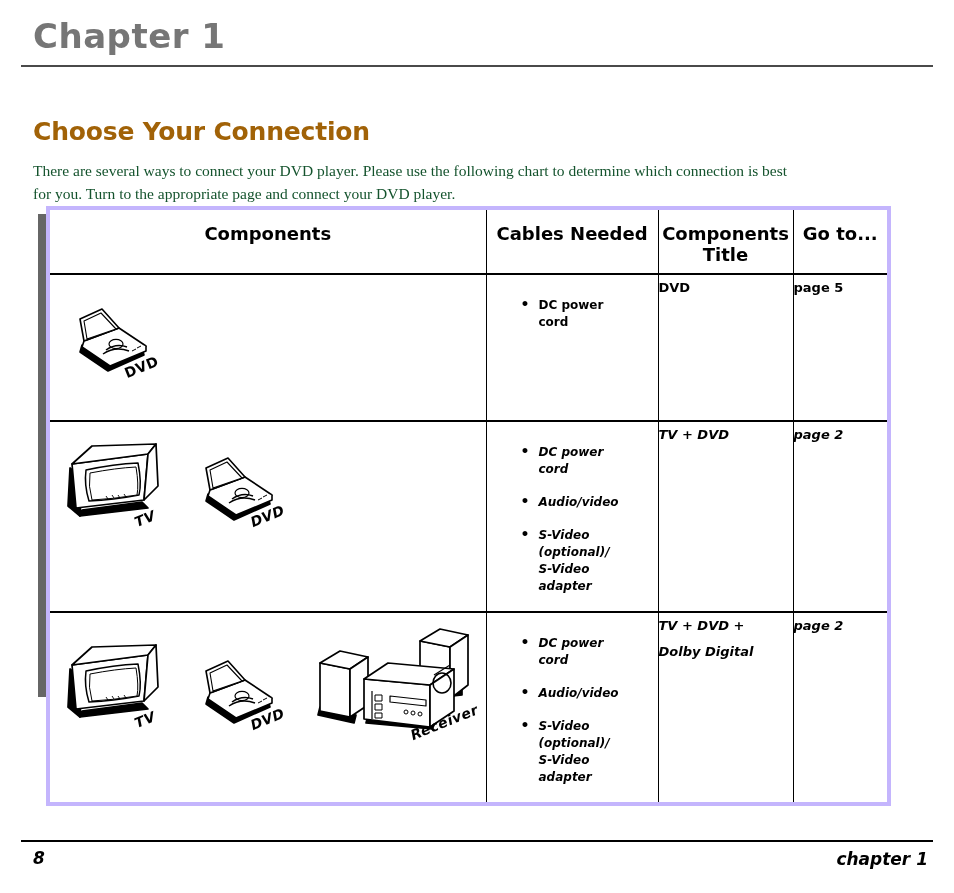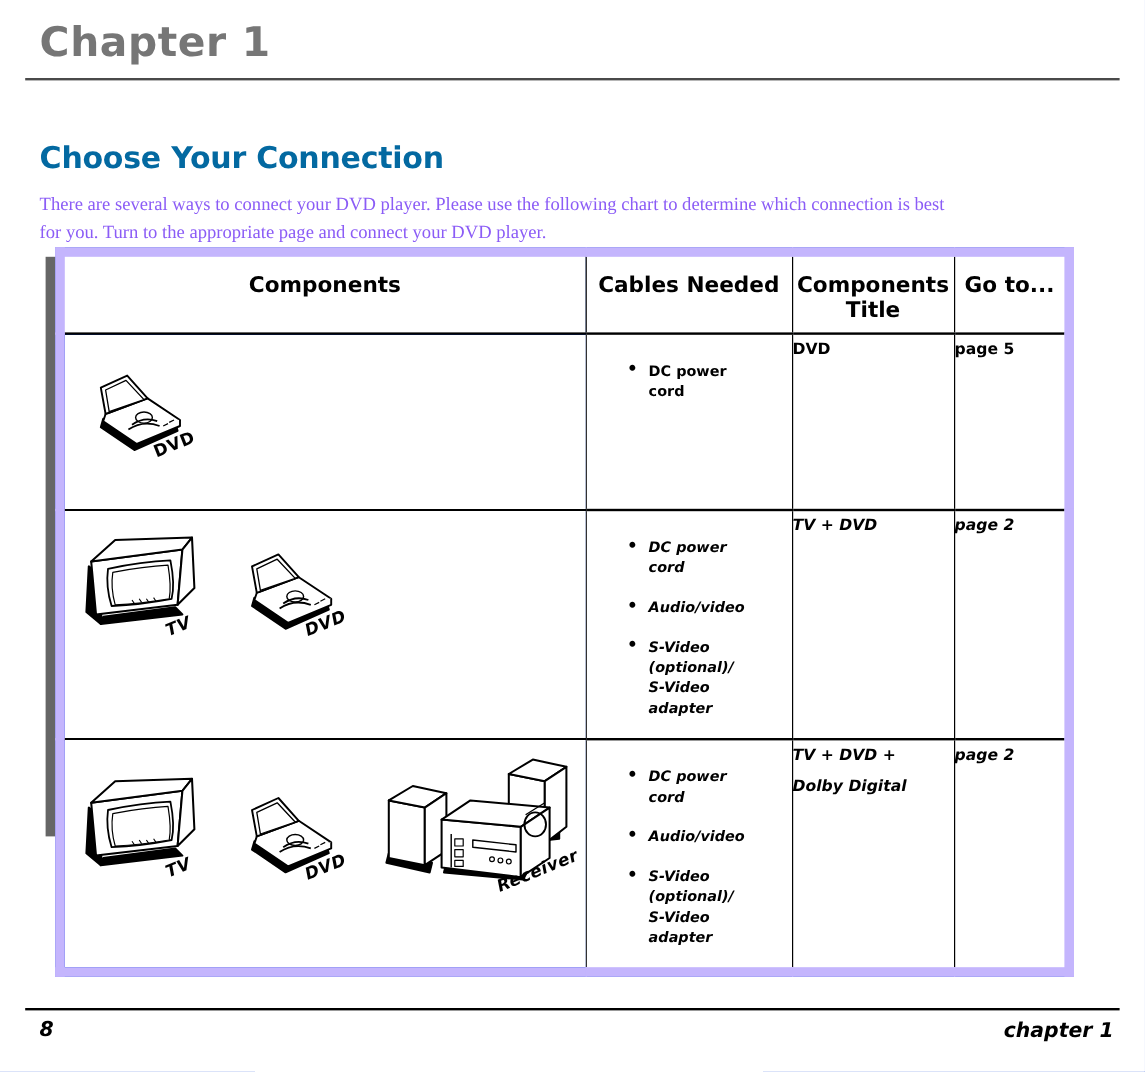--- a/index.html
+++ b/index.html
@@ -52,7 +52,7 @@
     font-size: 25px;
     font-weight: bold;
     letter-spacing: -0.2px;
-    color: #0369a1;
+    color: #a16207;
   }
   .intro-text {
     position: absolute;

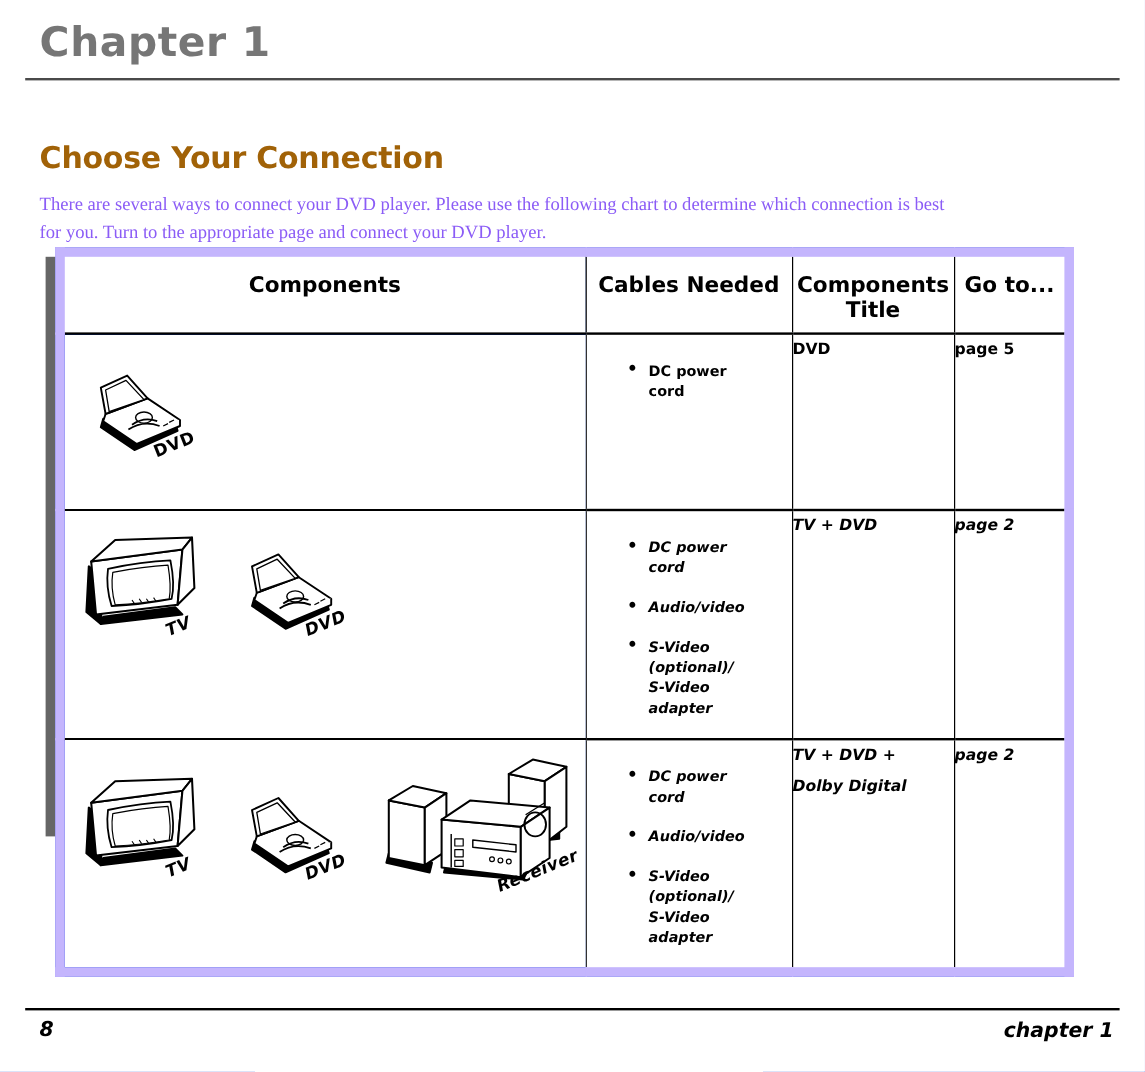--- a/index.html
+++ b/index.html
@@ -62,7 +62,7 @@
     font-family: "Liberation Serif", serif;
     font-size: 15.5px;
     line-height: 23px;
-    color: #8b5cf6;
+    color: #14532d;
   }
 
   

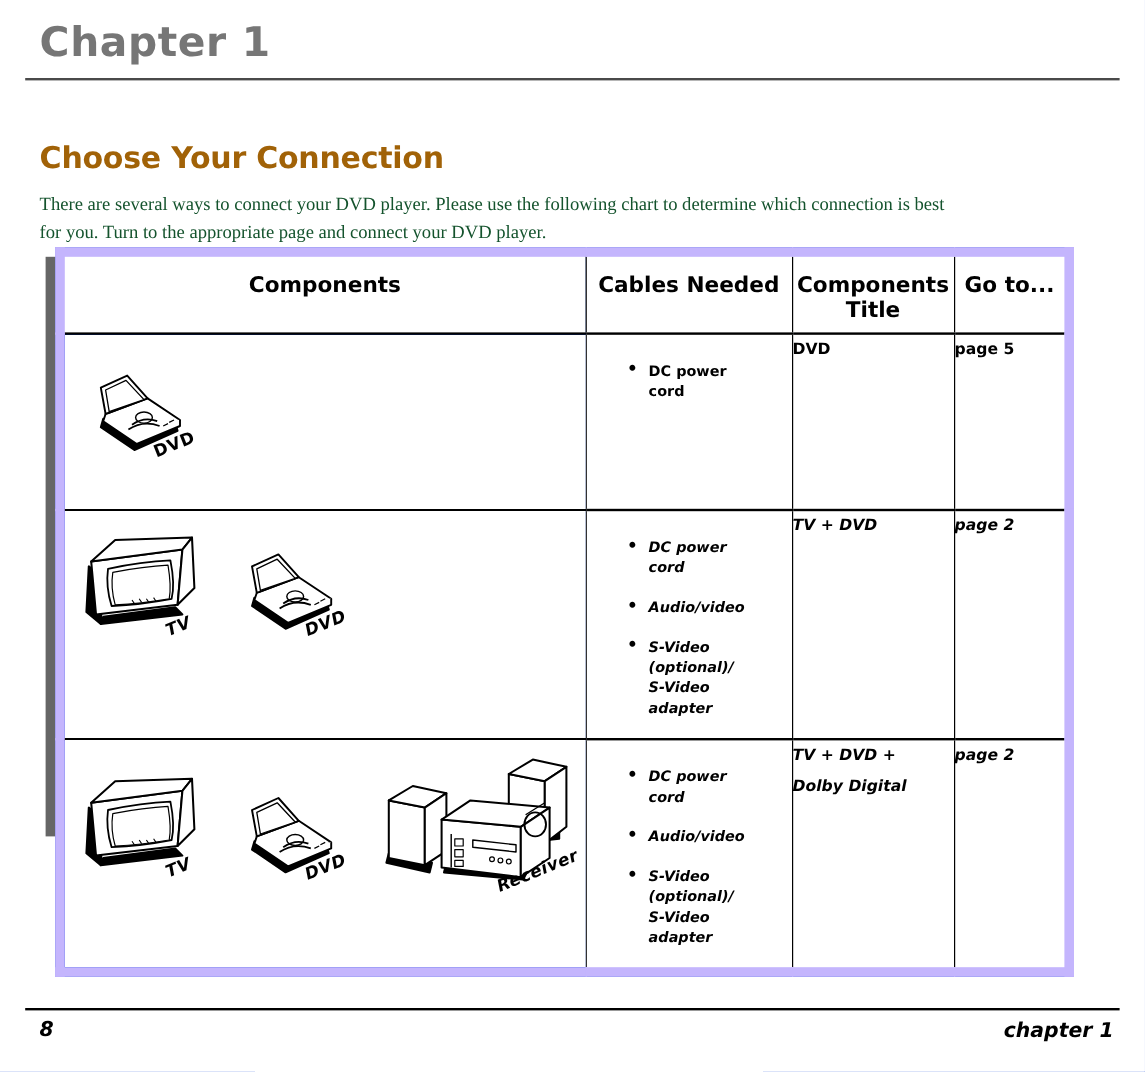--- a/index.html
+++ b/index.html
@@ -89,8 +89,8 @@
     height: 483px;
     border-collapse: collapse;
     table-layout: fixed;
-    background: #1d4ed8;
-    border: 8px solid #c4b5fd;
+    background: #7dd3fc;
+    border: 4px solid #c4b5fd;
   }
   .conn-table td, .conn-table th {
     border: 1.5px solid #000;

